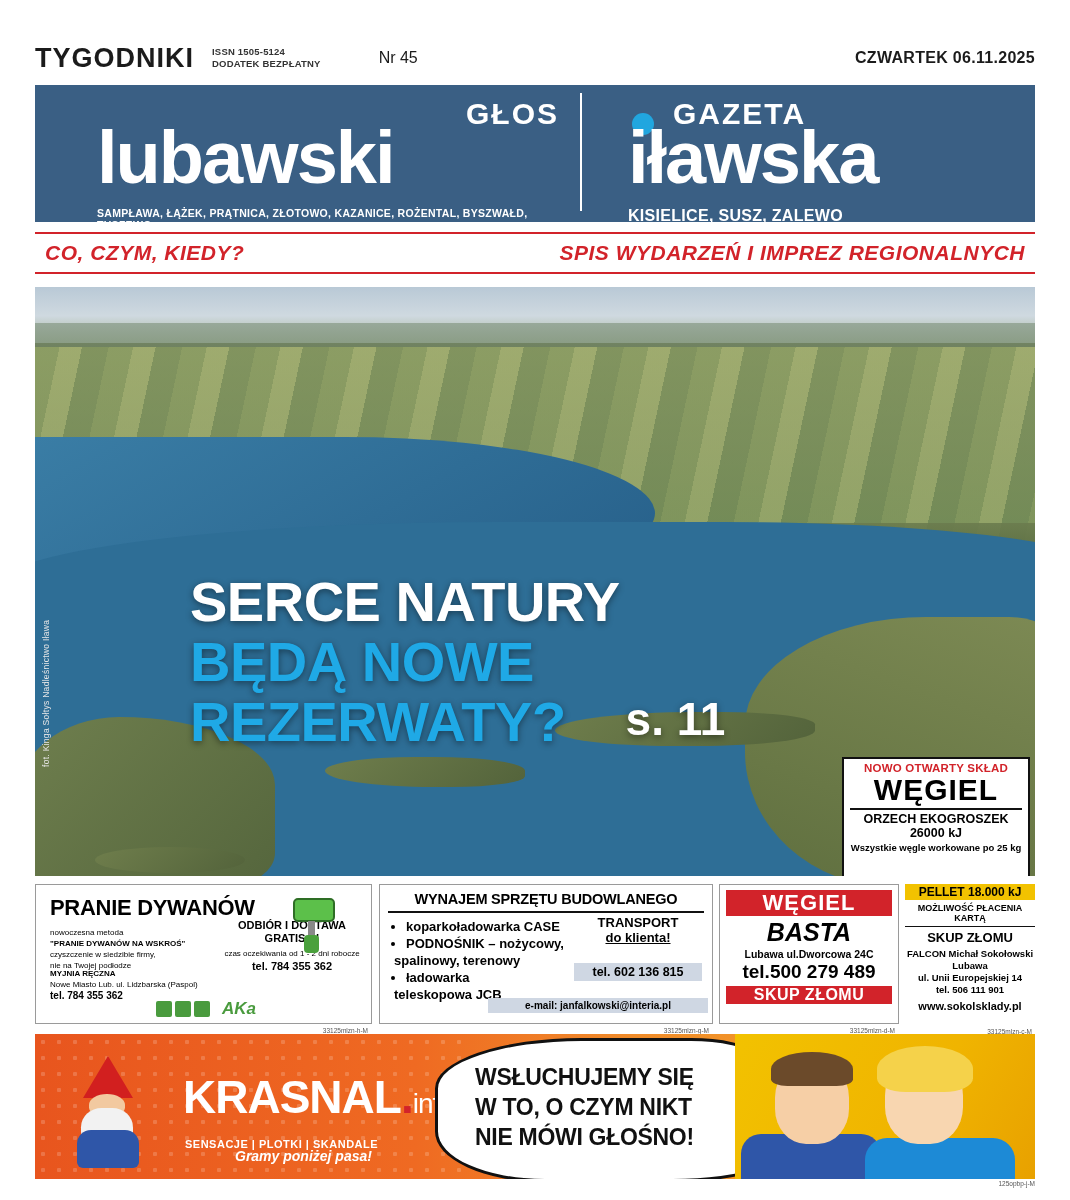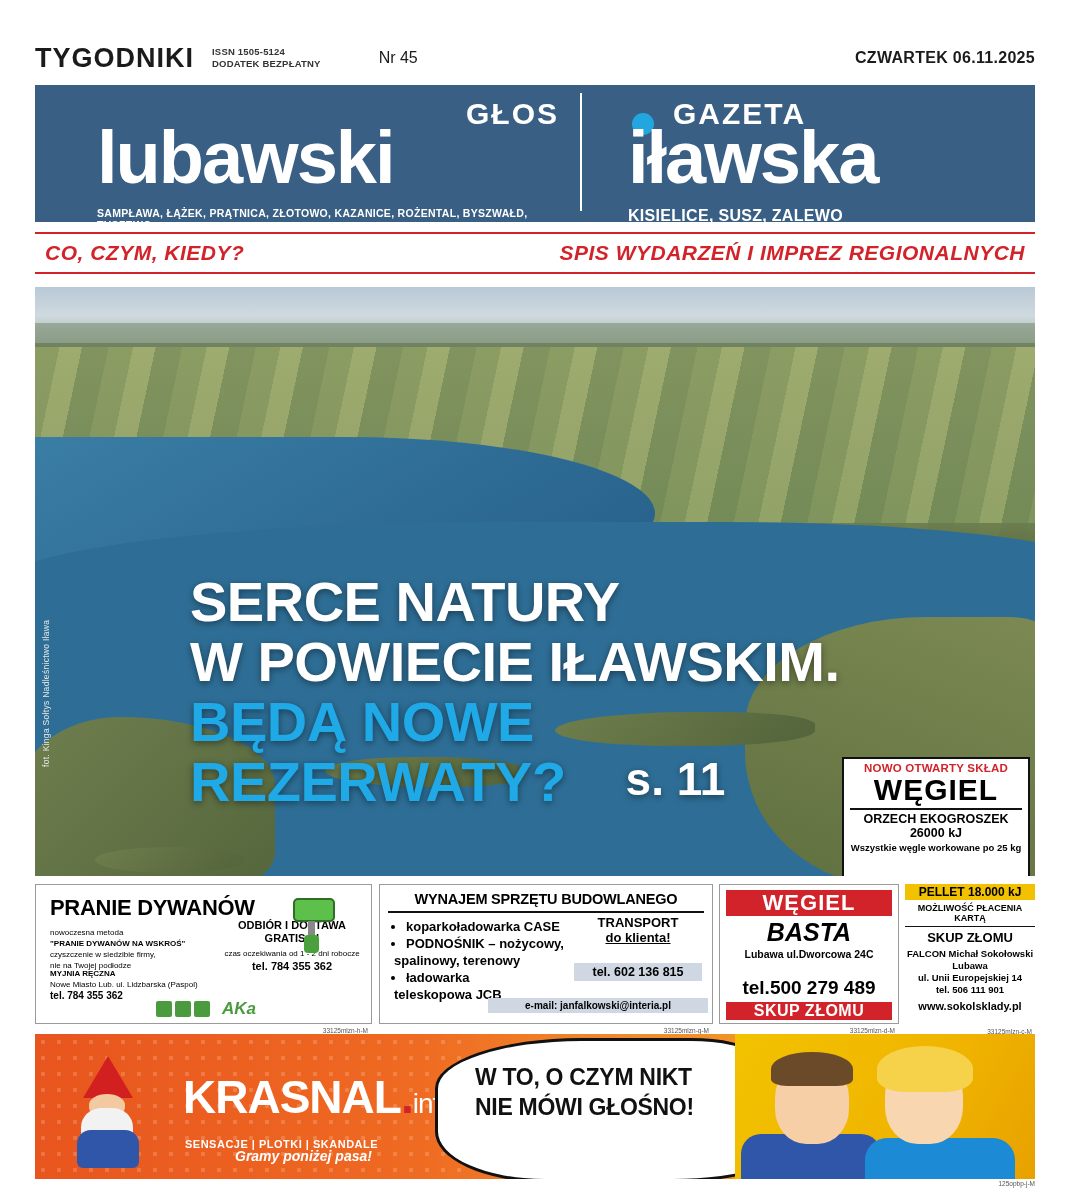--- a/index.html
+++ b/index.html
@@ -443,7 +443,6 @@
 
     <div class="headline">
       <div class="hl-line">SERCE NATURY</div>
-      <div class="hl-line">W POWIECIE IŁAWSKIM.</div>
       <div class="hl-line blue">BĘDĄ NOWE</div>
       <div class="hl-wrap-last">
         <div class="hl-line blue">REZERWATY?</div>

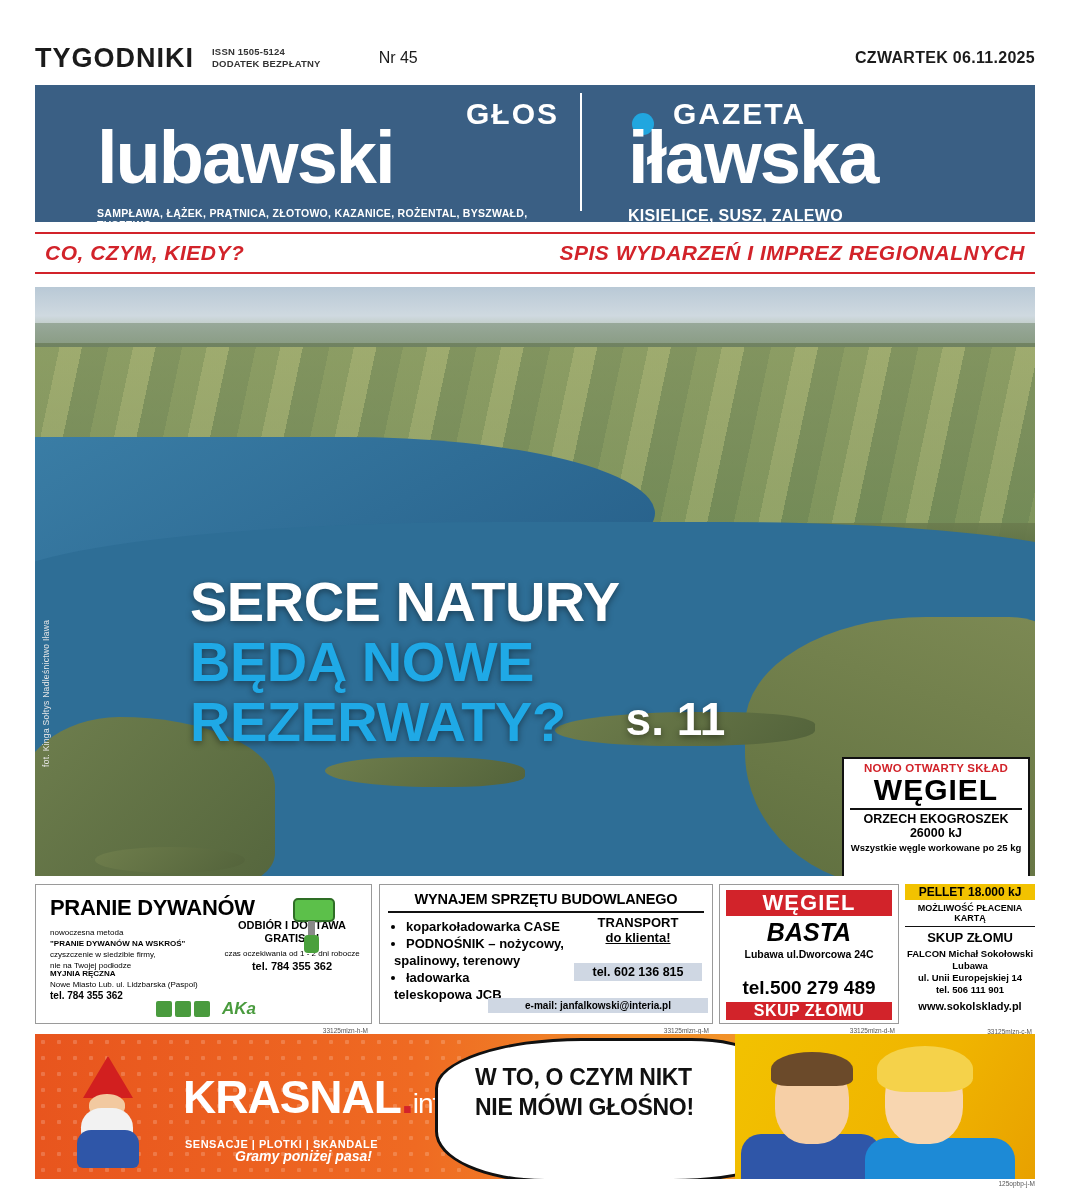--- a/index.html
+++ b/index.html
@@ -288,7 +288,7 @@
   }
   .ad3 .basta { text-align: center; font-weight: bold; font-size: 25px; font-style: italic; margin-top: 2px; }
   .ad3 .addr { text-align: center; font-size: 10.5px; font-weight: bold; margin-top: 1px; }
-  .ad3 .tel { text-align: center; font-weight: bold; font-size: 19px; margin-top: 17px; }
+  .ad3 .tel { text-align: center; font-weight: bold; font-size: 19px; margin-top: 1px; }
   .ad3 .red2 {
     margin: 3px 6px 0 6px; background: #d2232a; color: #fff;
     font-weight: bold; font-size: 16px; text-align: center; letter-spacing: .5px;

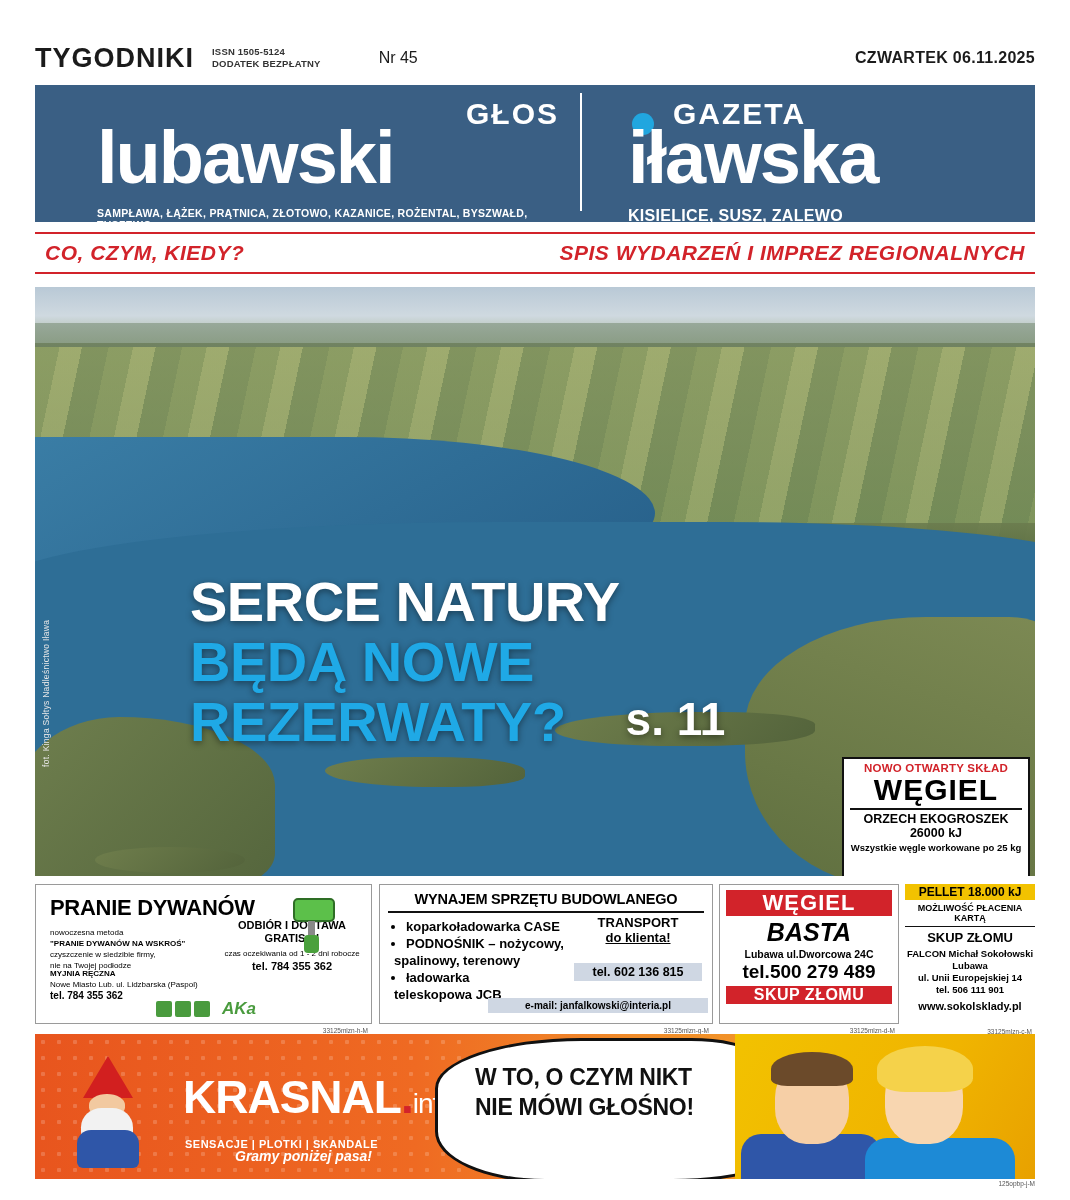--- a/index.html
+++ b/index.html
@@ -556,6 +556,7 @@
 
     <div class="bubble"></div>
     <div class="bubble-text">
+      <div>WSŁUCHUJEMY SIĘ</div>
       <div>W TO, O CZYM NIKT</div>
       <div>NIE MÓWI GŁOŚNO!</div>
     </div>

